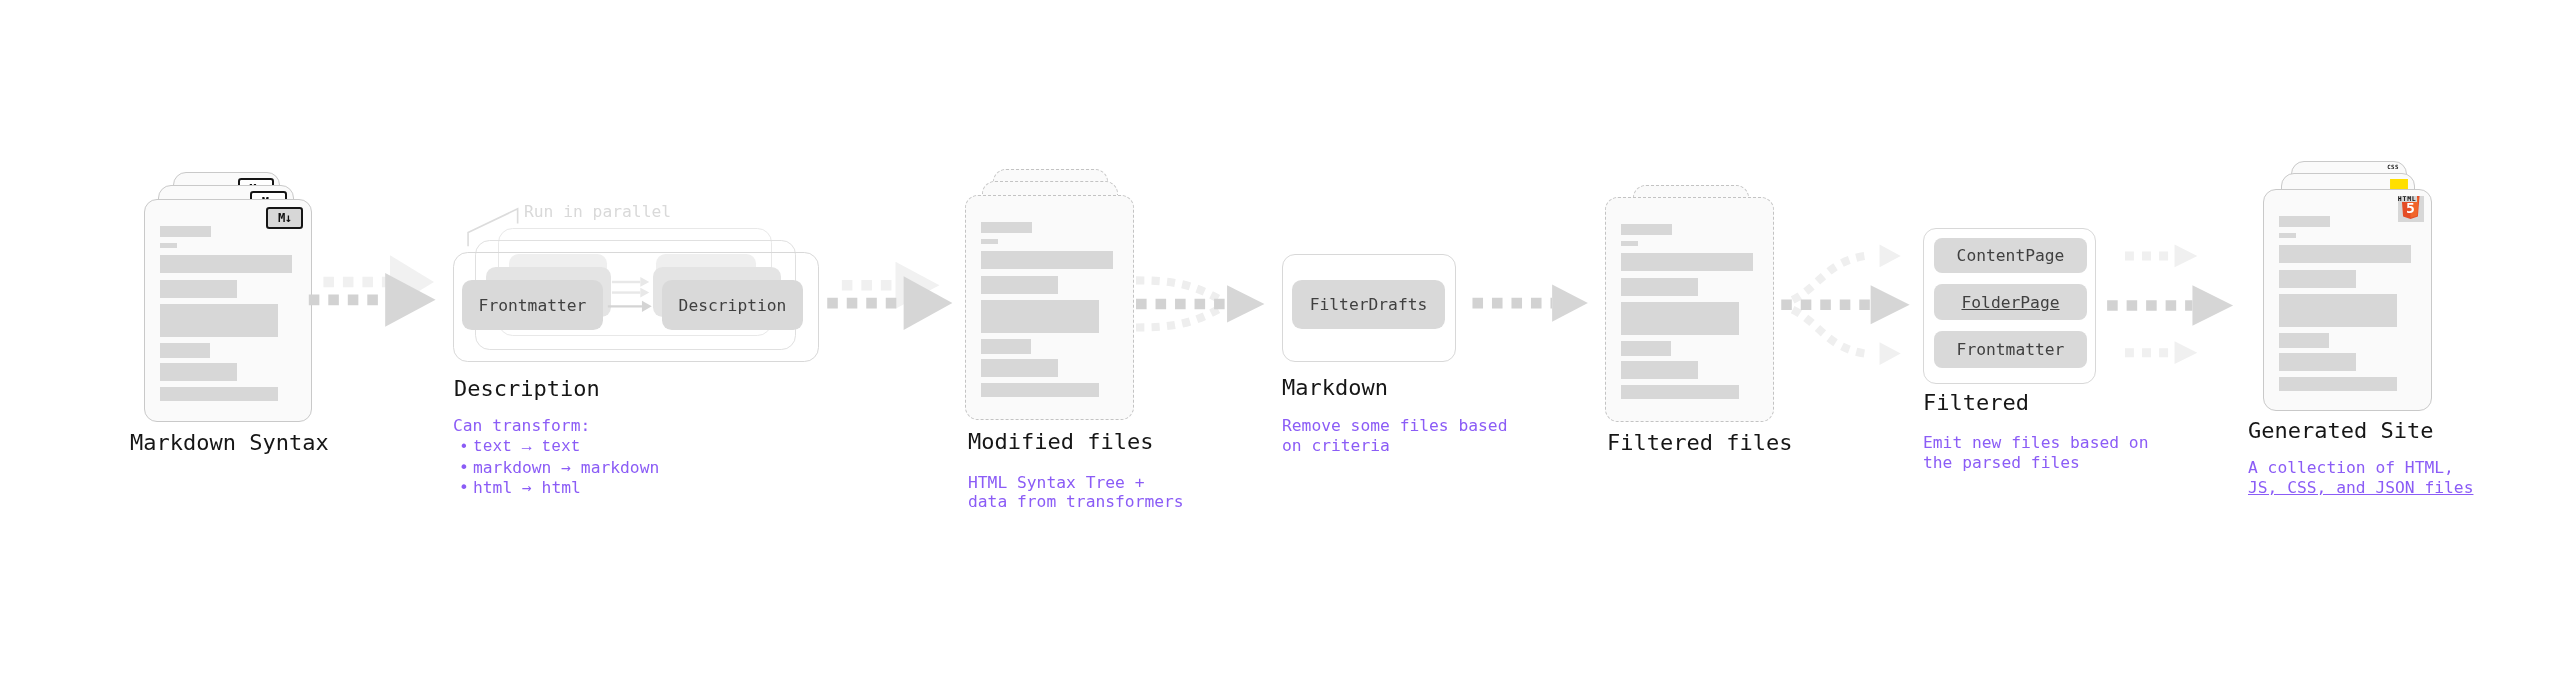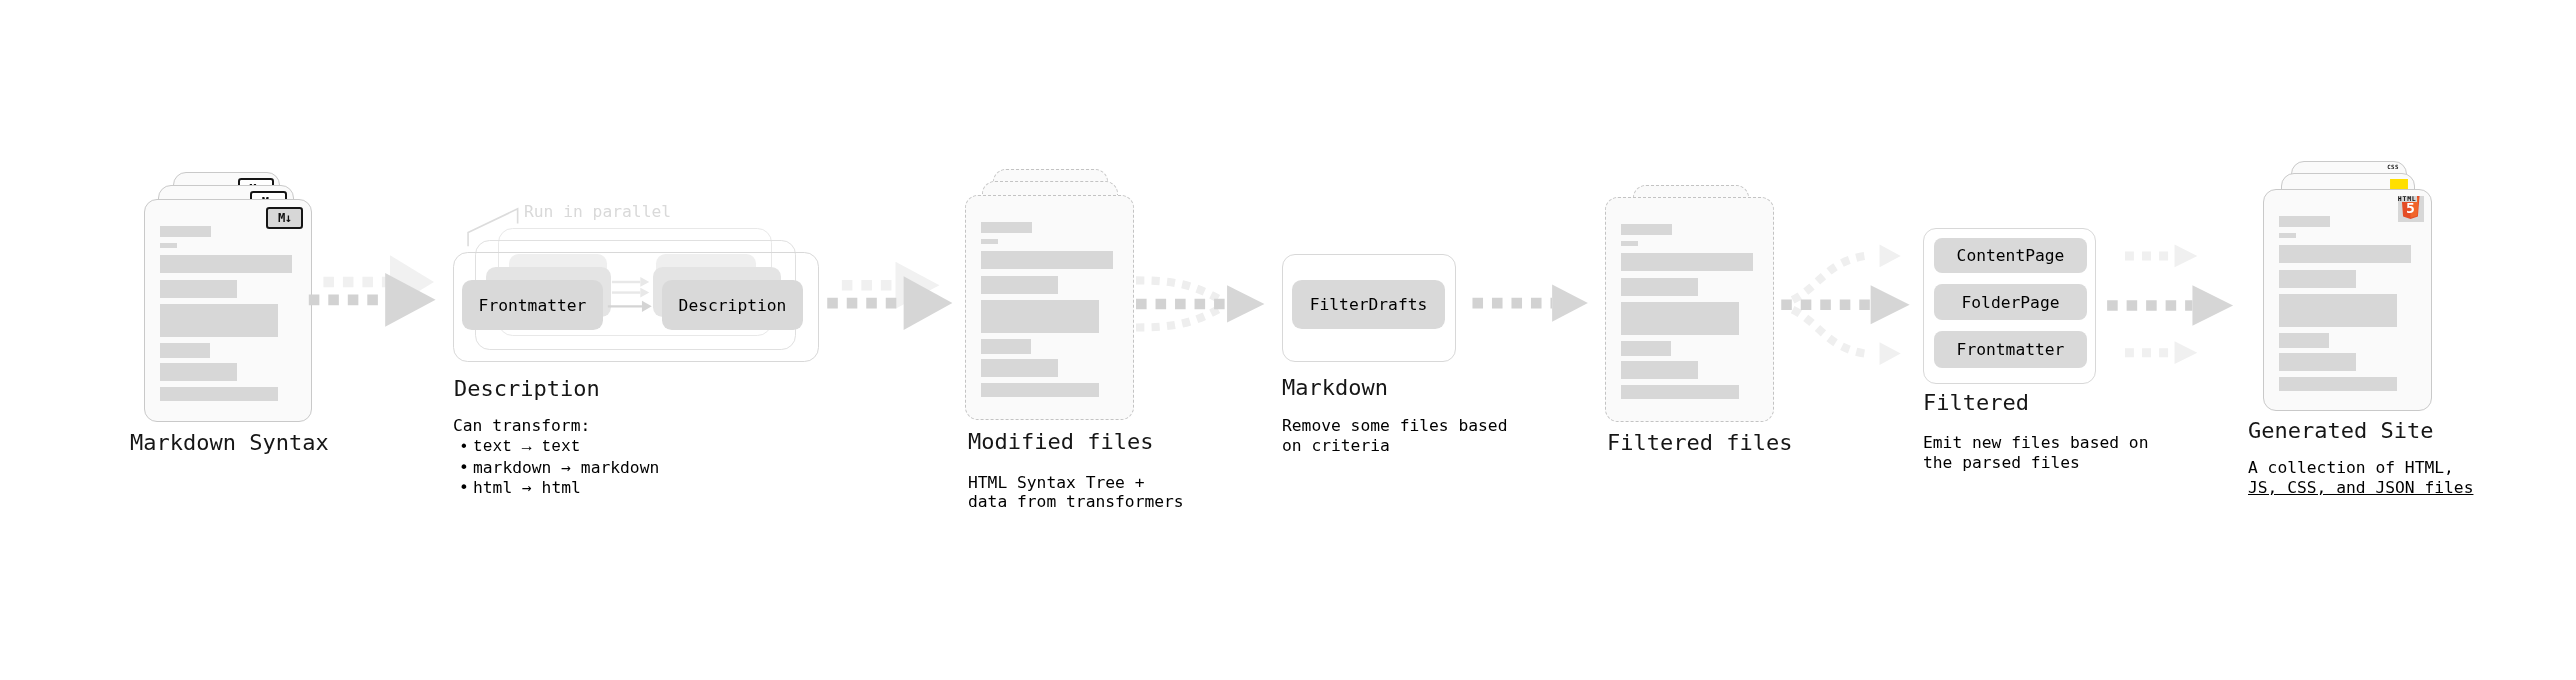--- a/index.html
+++ b/index.html
@@ -18,7 +18,7 @@
   .panel{position:absolute;background:#ffffff;border:1.6px solid #d8d8d8;border-radius:13px;}
   
   .btn{position:absolute;background:#d9d9d9;border-radius:9.8px;display:flex;align-items:center;
-       justify-content:center;font-size:16.3px;color:#000000;white-space:pre;}
+       justify-content:center;font-size:16.3px;color:#404040;white-space:pre;}
   .btn.l1{background:#e4e4e4;}
   .btn.l2{background:#efefef;}
   

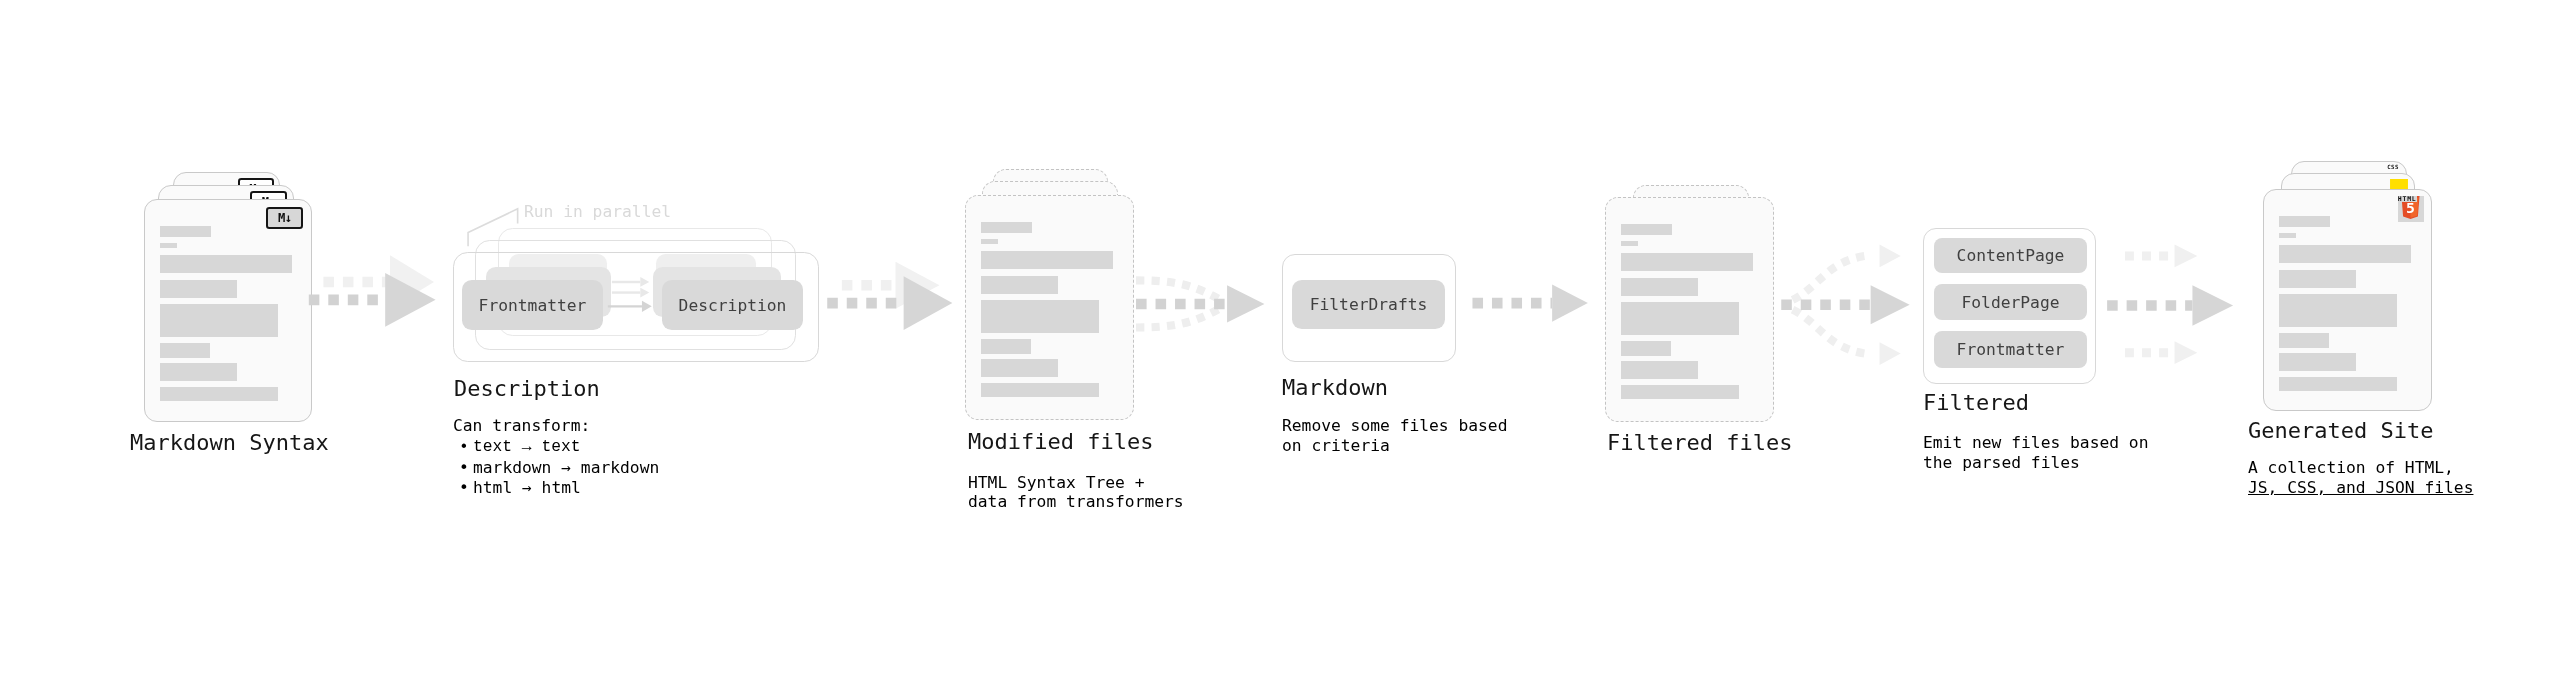--- a/index.html
+++ b/index.html
@@ -195,7 +195,7 @@
   <div>
     <div class="panel" style="left:1923px;top:228px;width:171px;height:154px;"></div>
     <div class="btn" style="left:1934px;top:238px;width:153px;height:35px;border-radius:8.1px;">ContentPage</div>
-    <div class="btn" style="left:1934px;top:284px;width:153px;height:36px;border-radius:8.1px;">FolderPage</div>
+    <div class="btn" style="left:1934px;top:284px;width:153px;height:36px;border-radius:8.1px;text-decoration:underline;">FolderPage</div>
     <div class="btn" style="left:1934px;top:331px;width:153px;height:37px;border-radius:8.1px;">Frontmatter</div>
     <div class="h1" style="left:1923px;top:392px;">Filtered</div>
     <div class="sub" style="left:1923px;top:433px;">Emit new files based on</div>

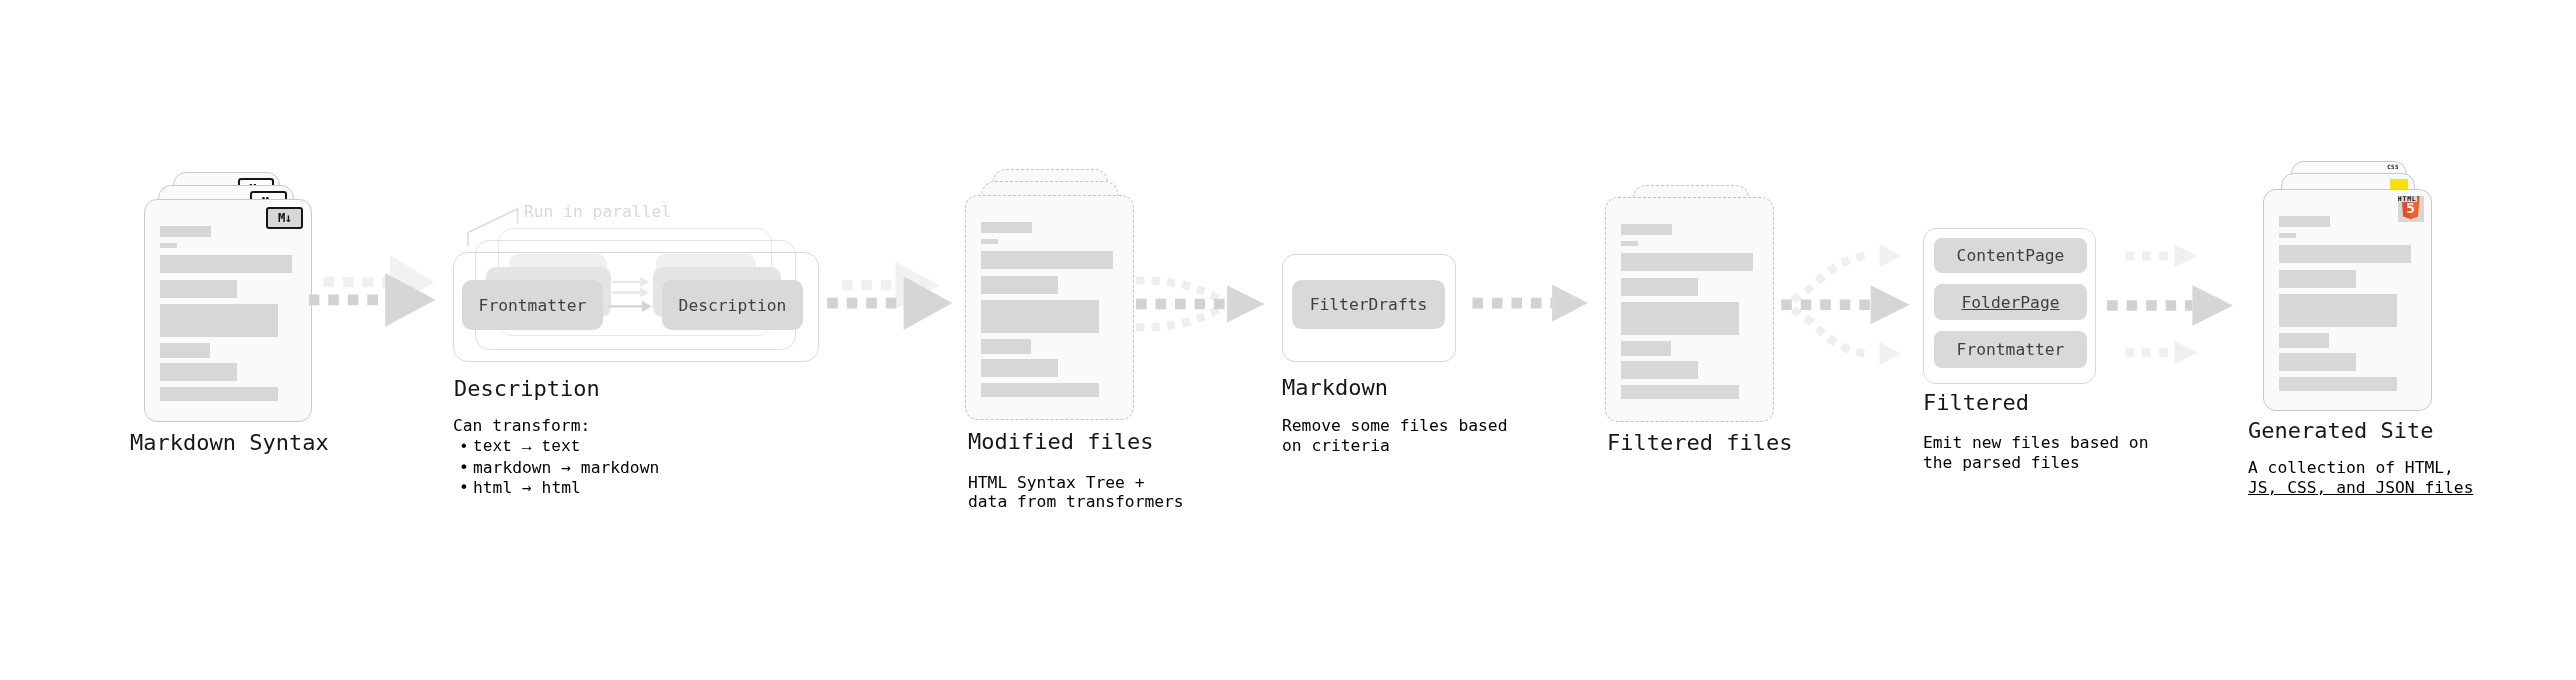--- a/index.html
+++ b/index.html
@@ -23,7 +23,7 @@
   .btn.l2{background:#efefef;}
   
   .h1{position:absolute;font-size:22px;line-height:22px;font-weight:500;color:#161616;white-space:pre;}
-  .sub{position:absolute;font-size:16.3px;line-height:20.3px;color:#000000;white-space:pre;}
+  .sub{position:absolute;font-size:16.3px;line-height:20.3px;color:#8b5cf6;white-space:pre;}
   .note{position:absolute;font-size:16.3px;line-height:20.3px;color:#d9d9d9;white-space:pre;}
   .bullet-dot{display:inline-block;width:18px;text-align:center;}
   

